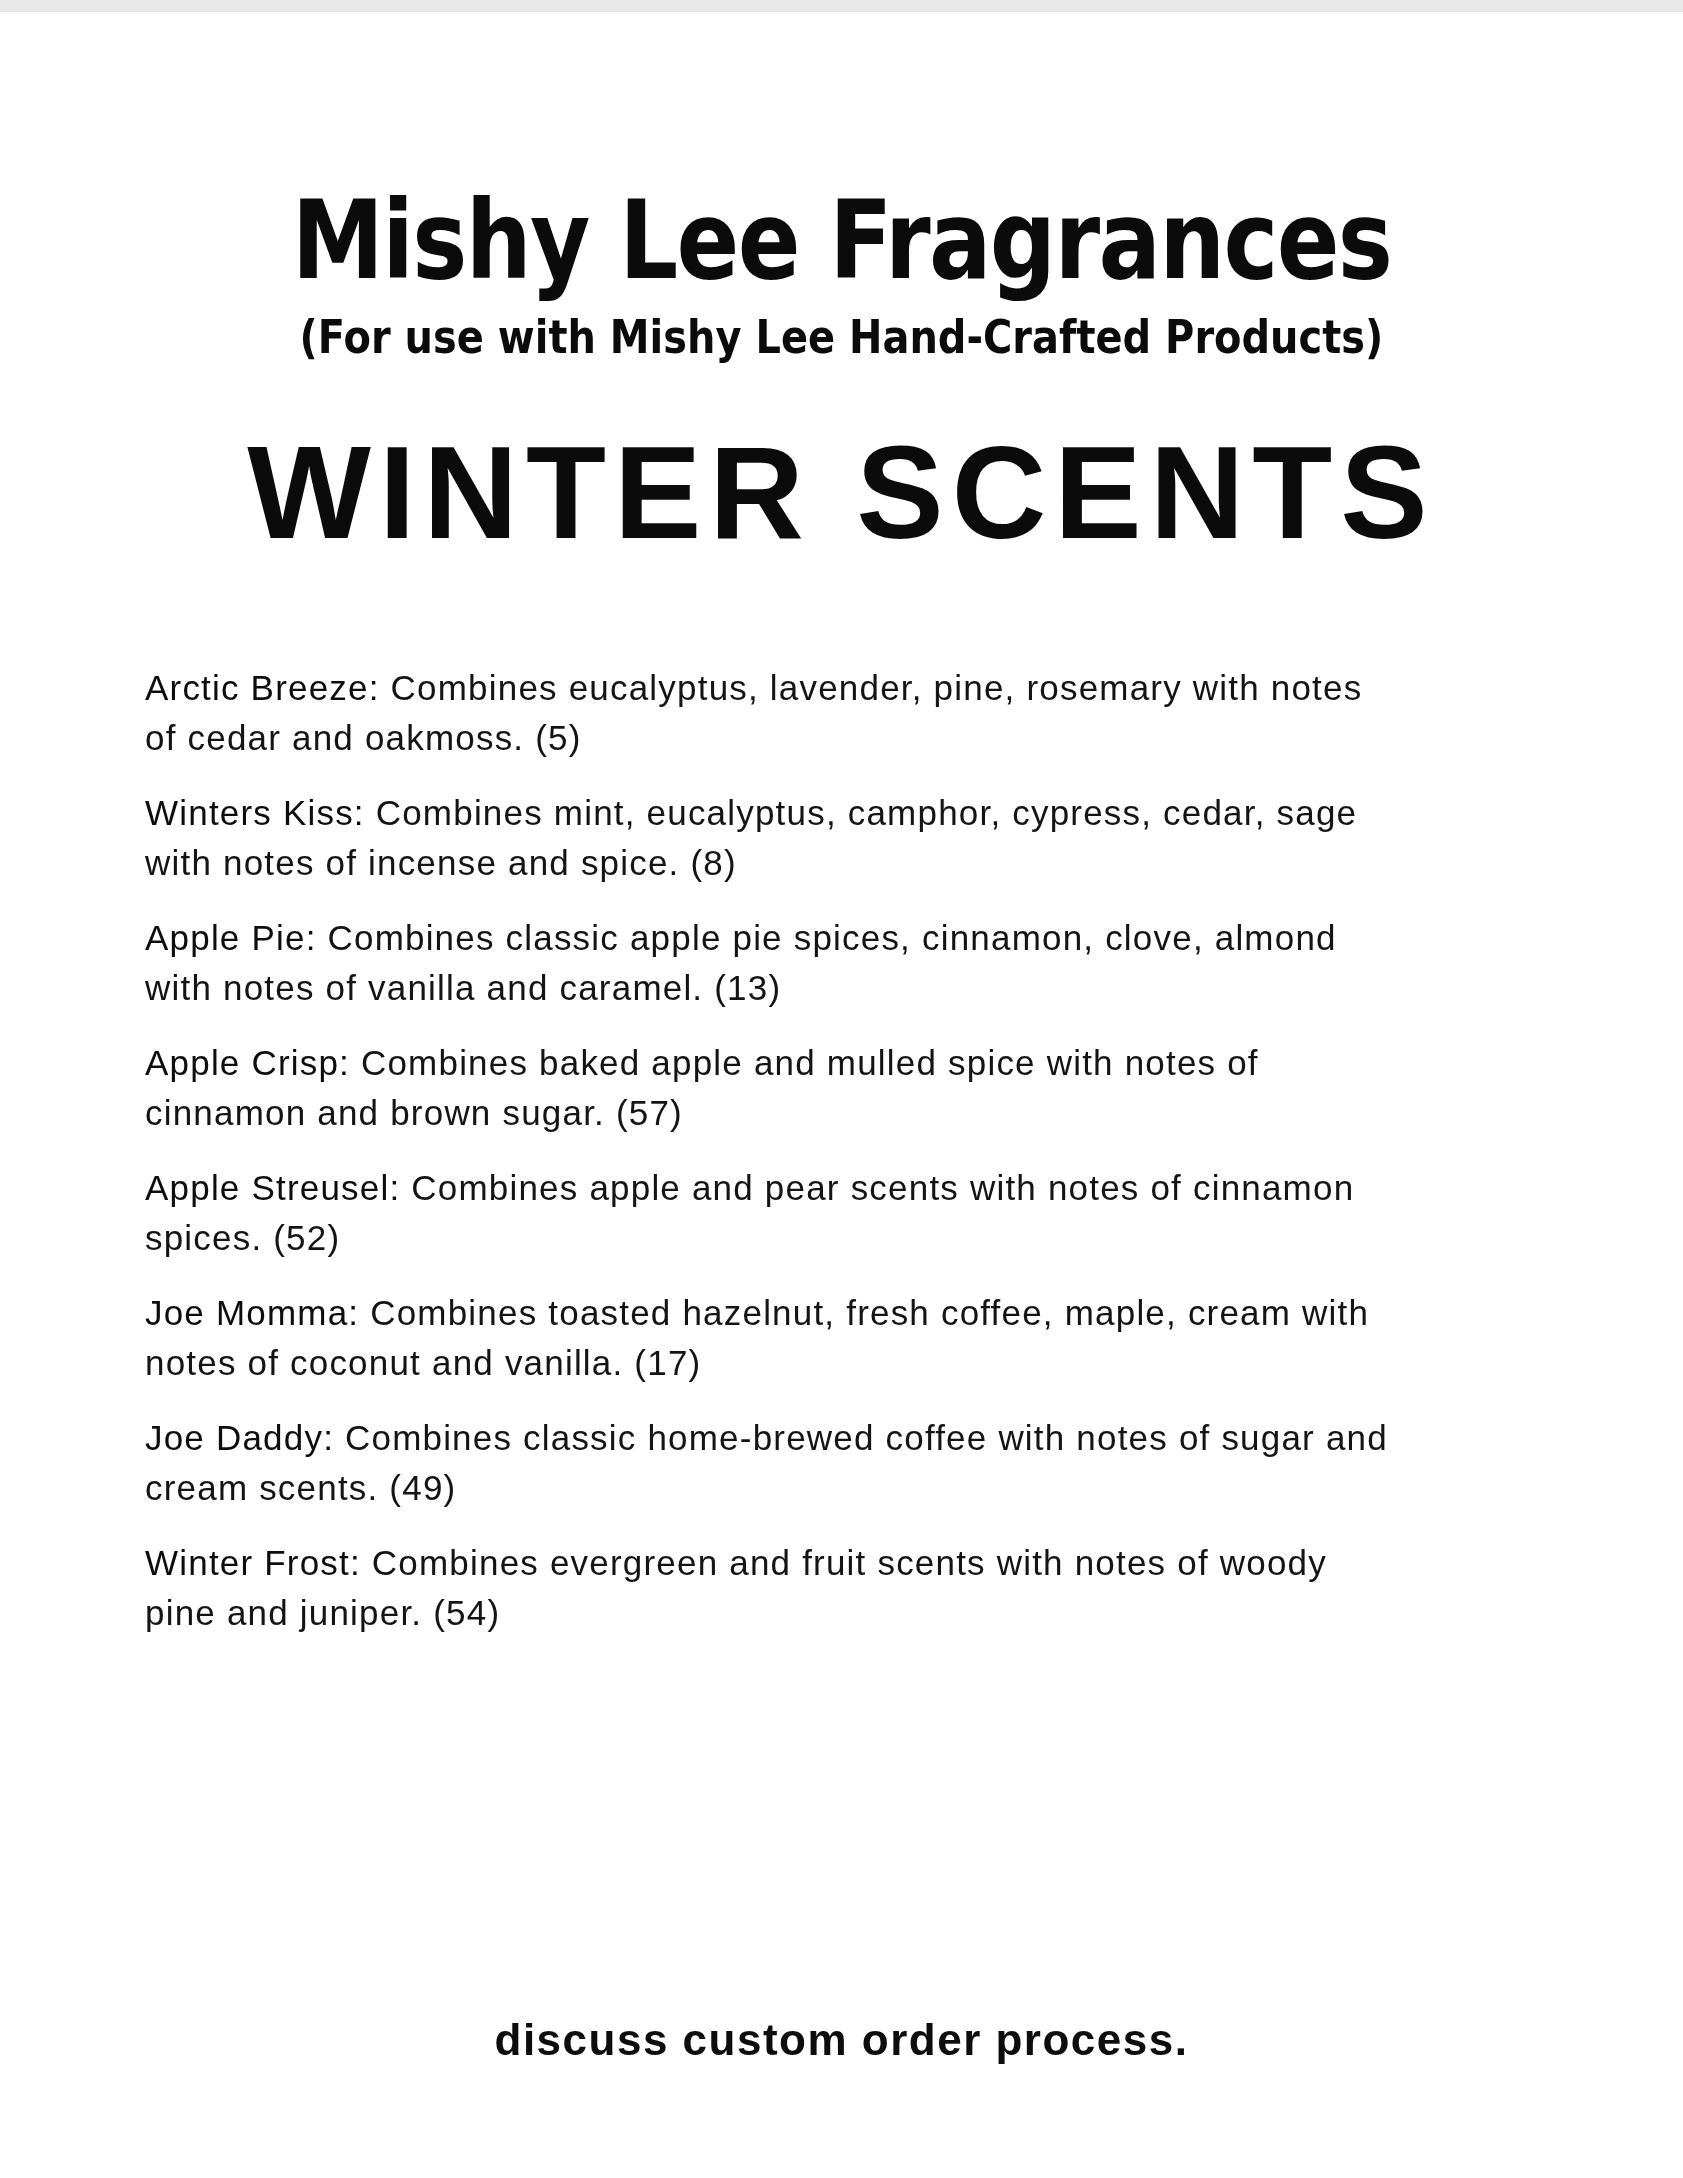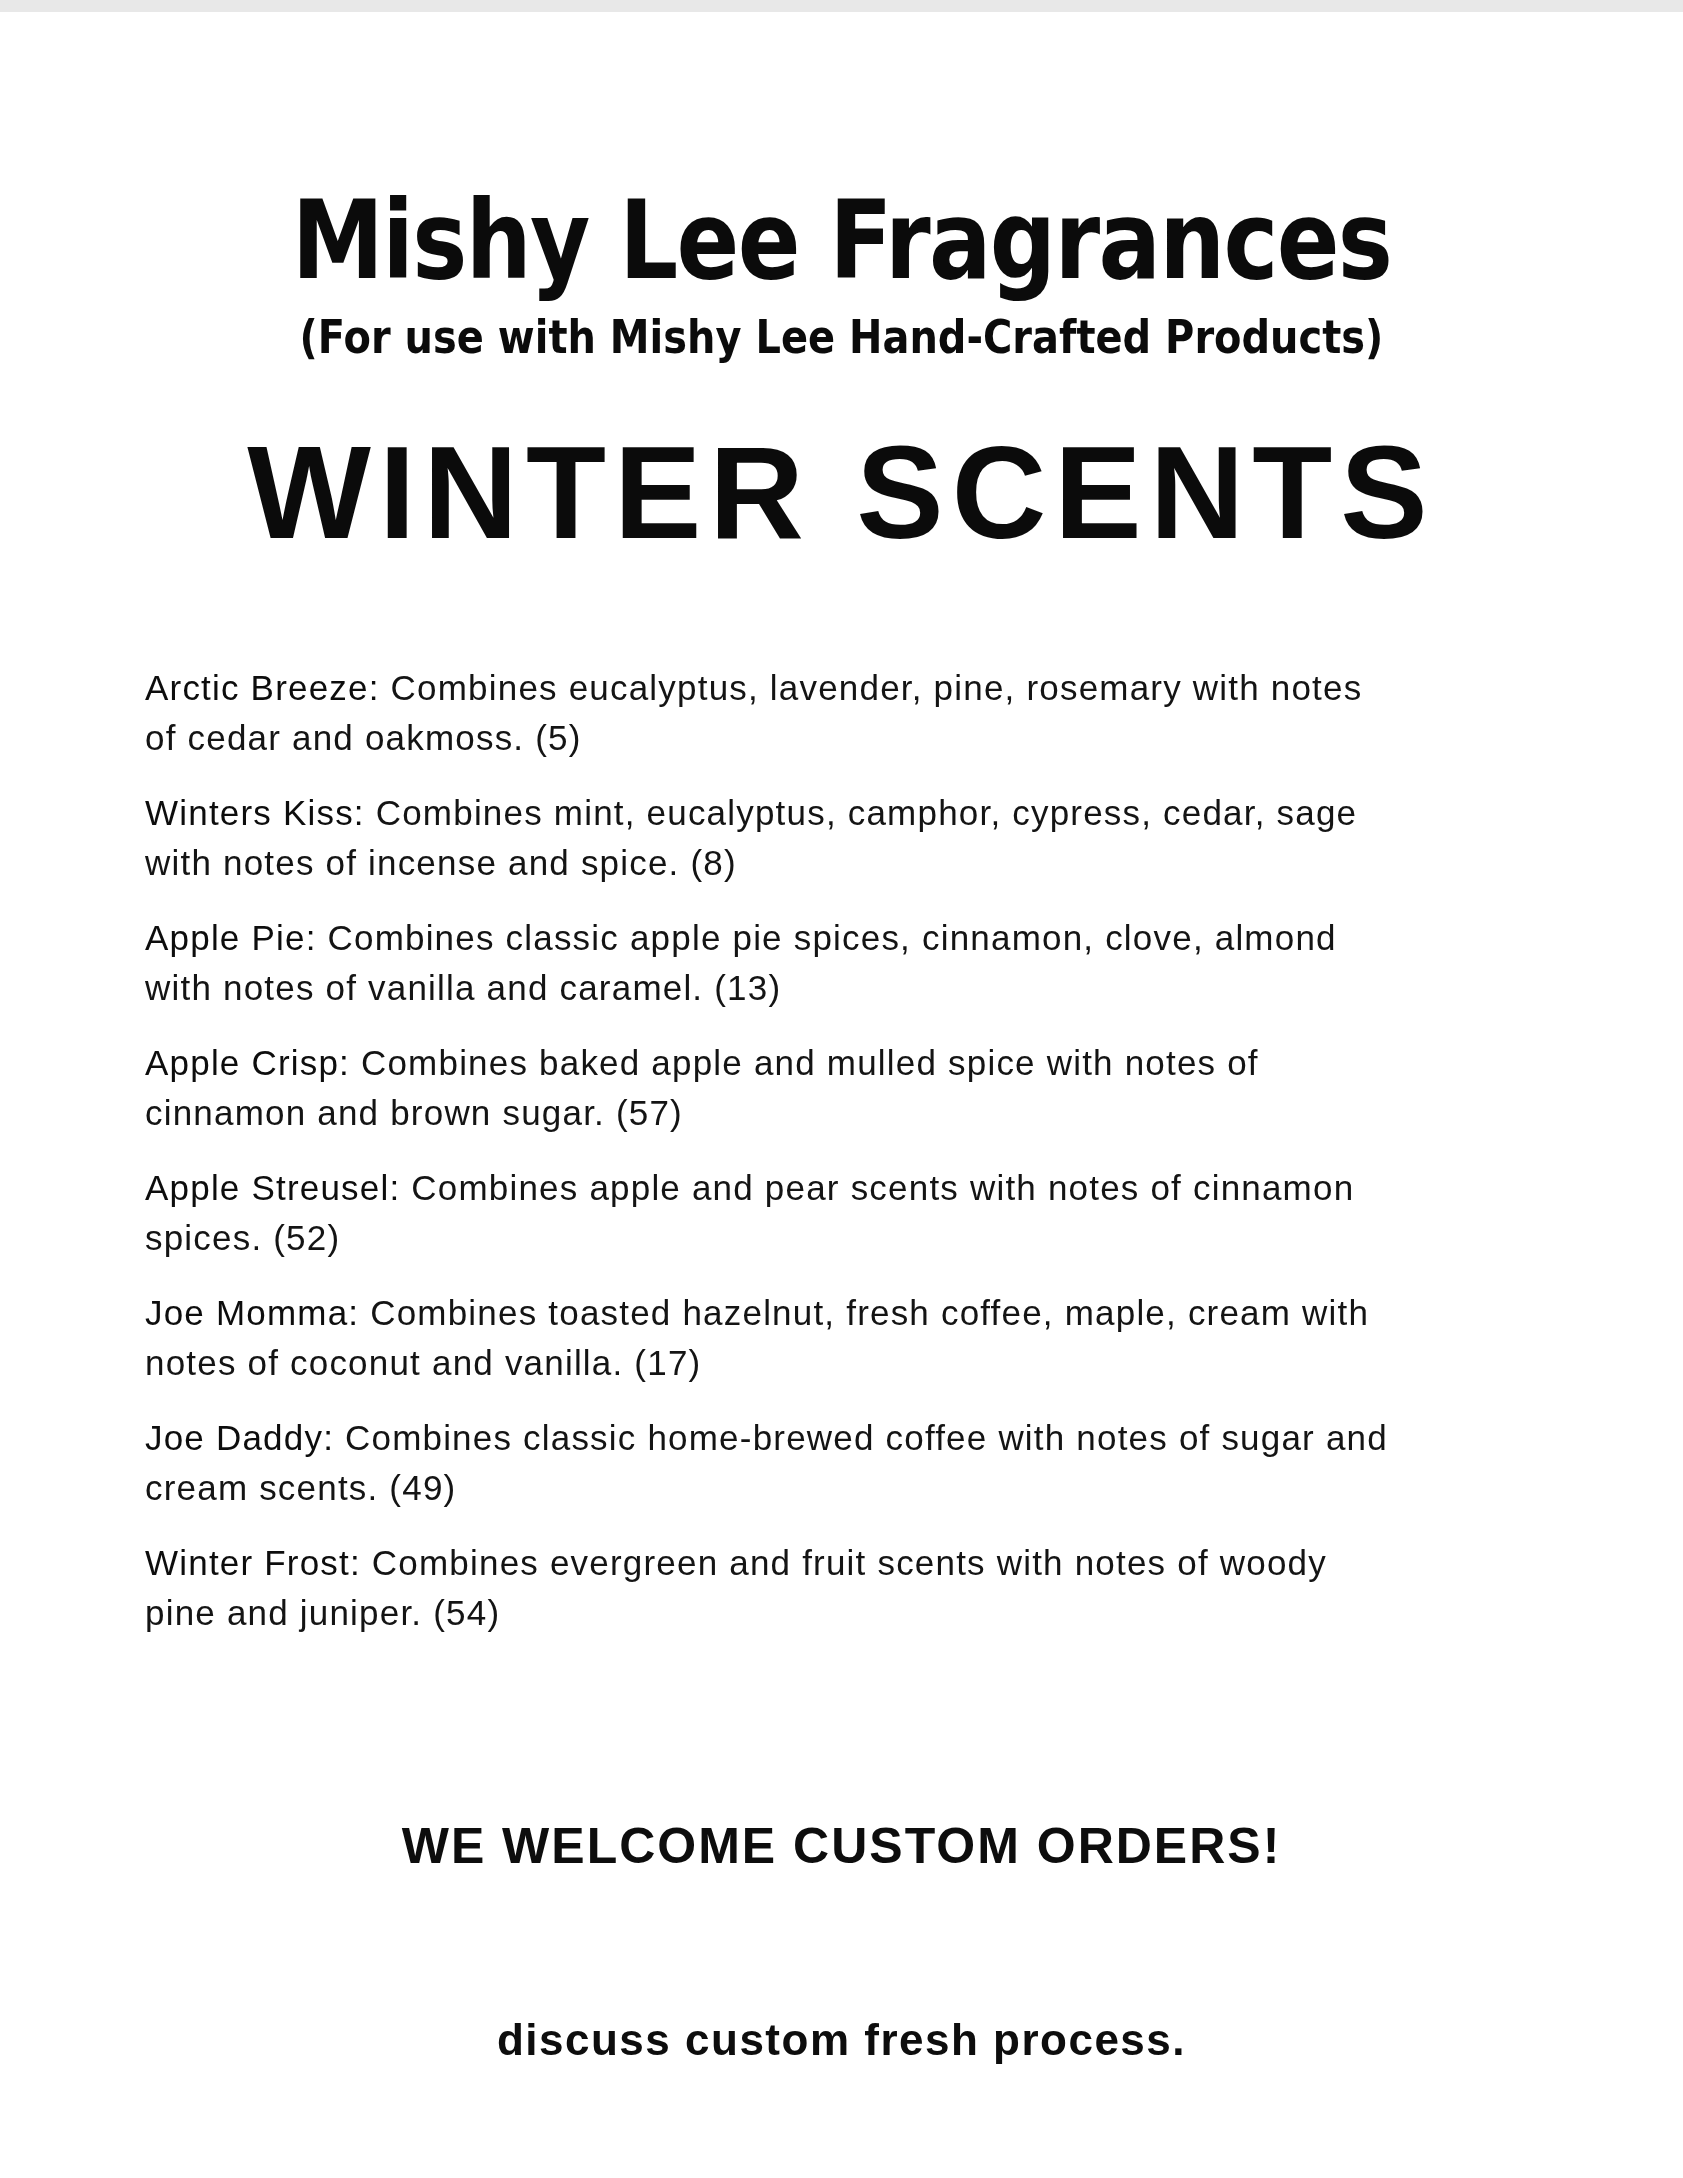--- a/index.html
+++ b/index.html
@@ -135,7 +135,6 @@
 
   </div>
 
-  <div class="footer-orders">WE WELCOME CUSTOM ORDERS!</div>
 
   <div class="footer-contact">
     <br>

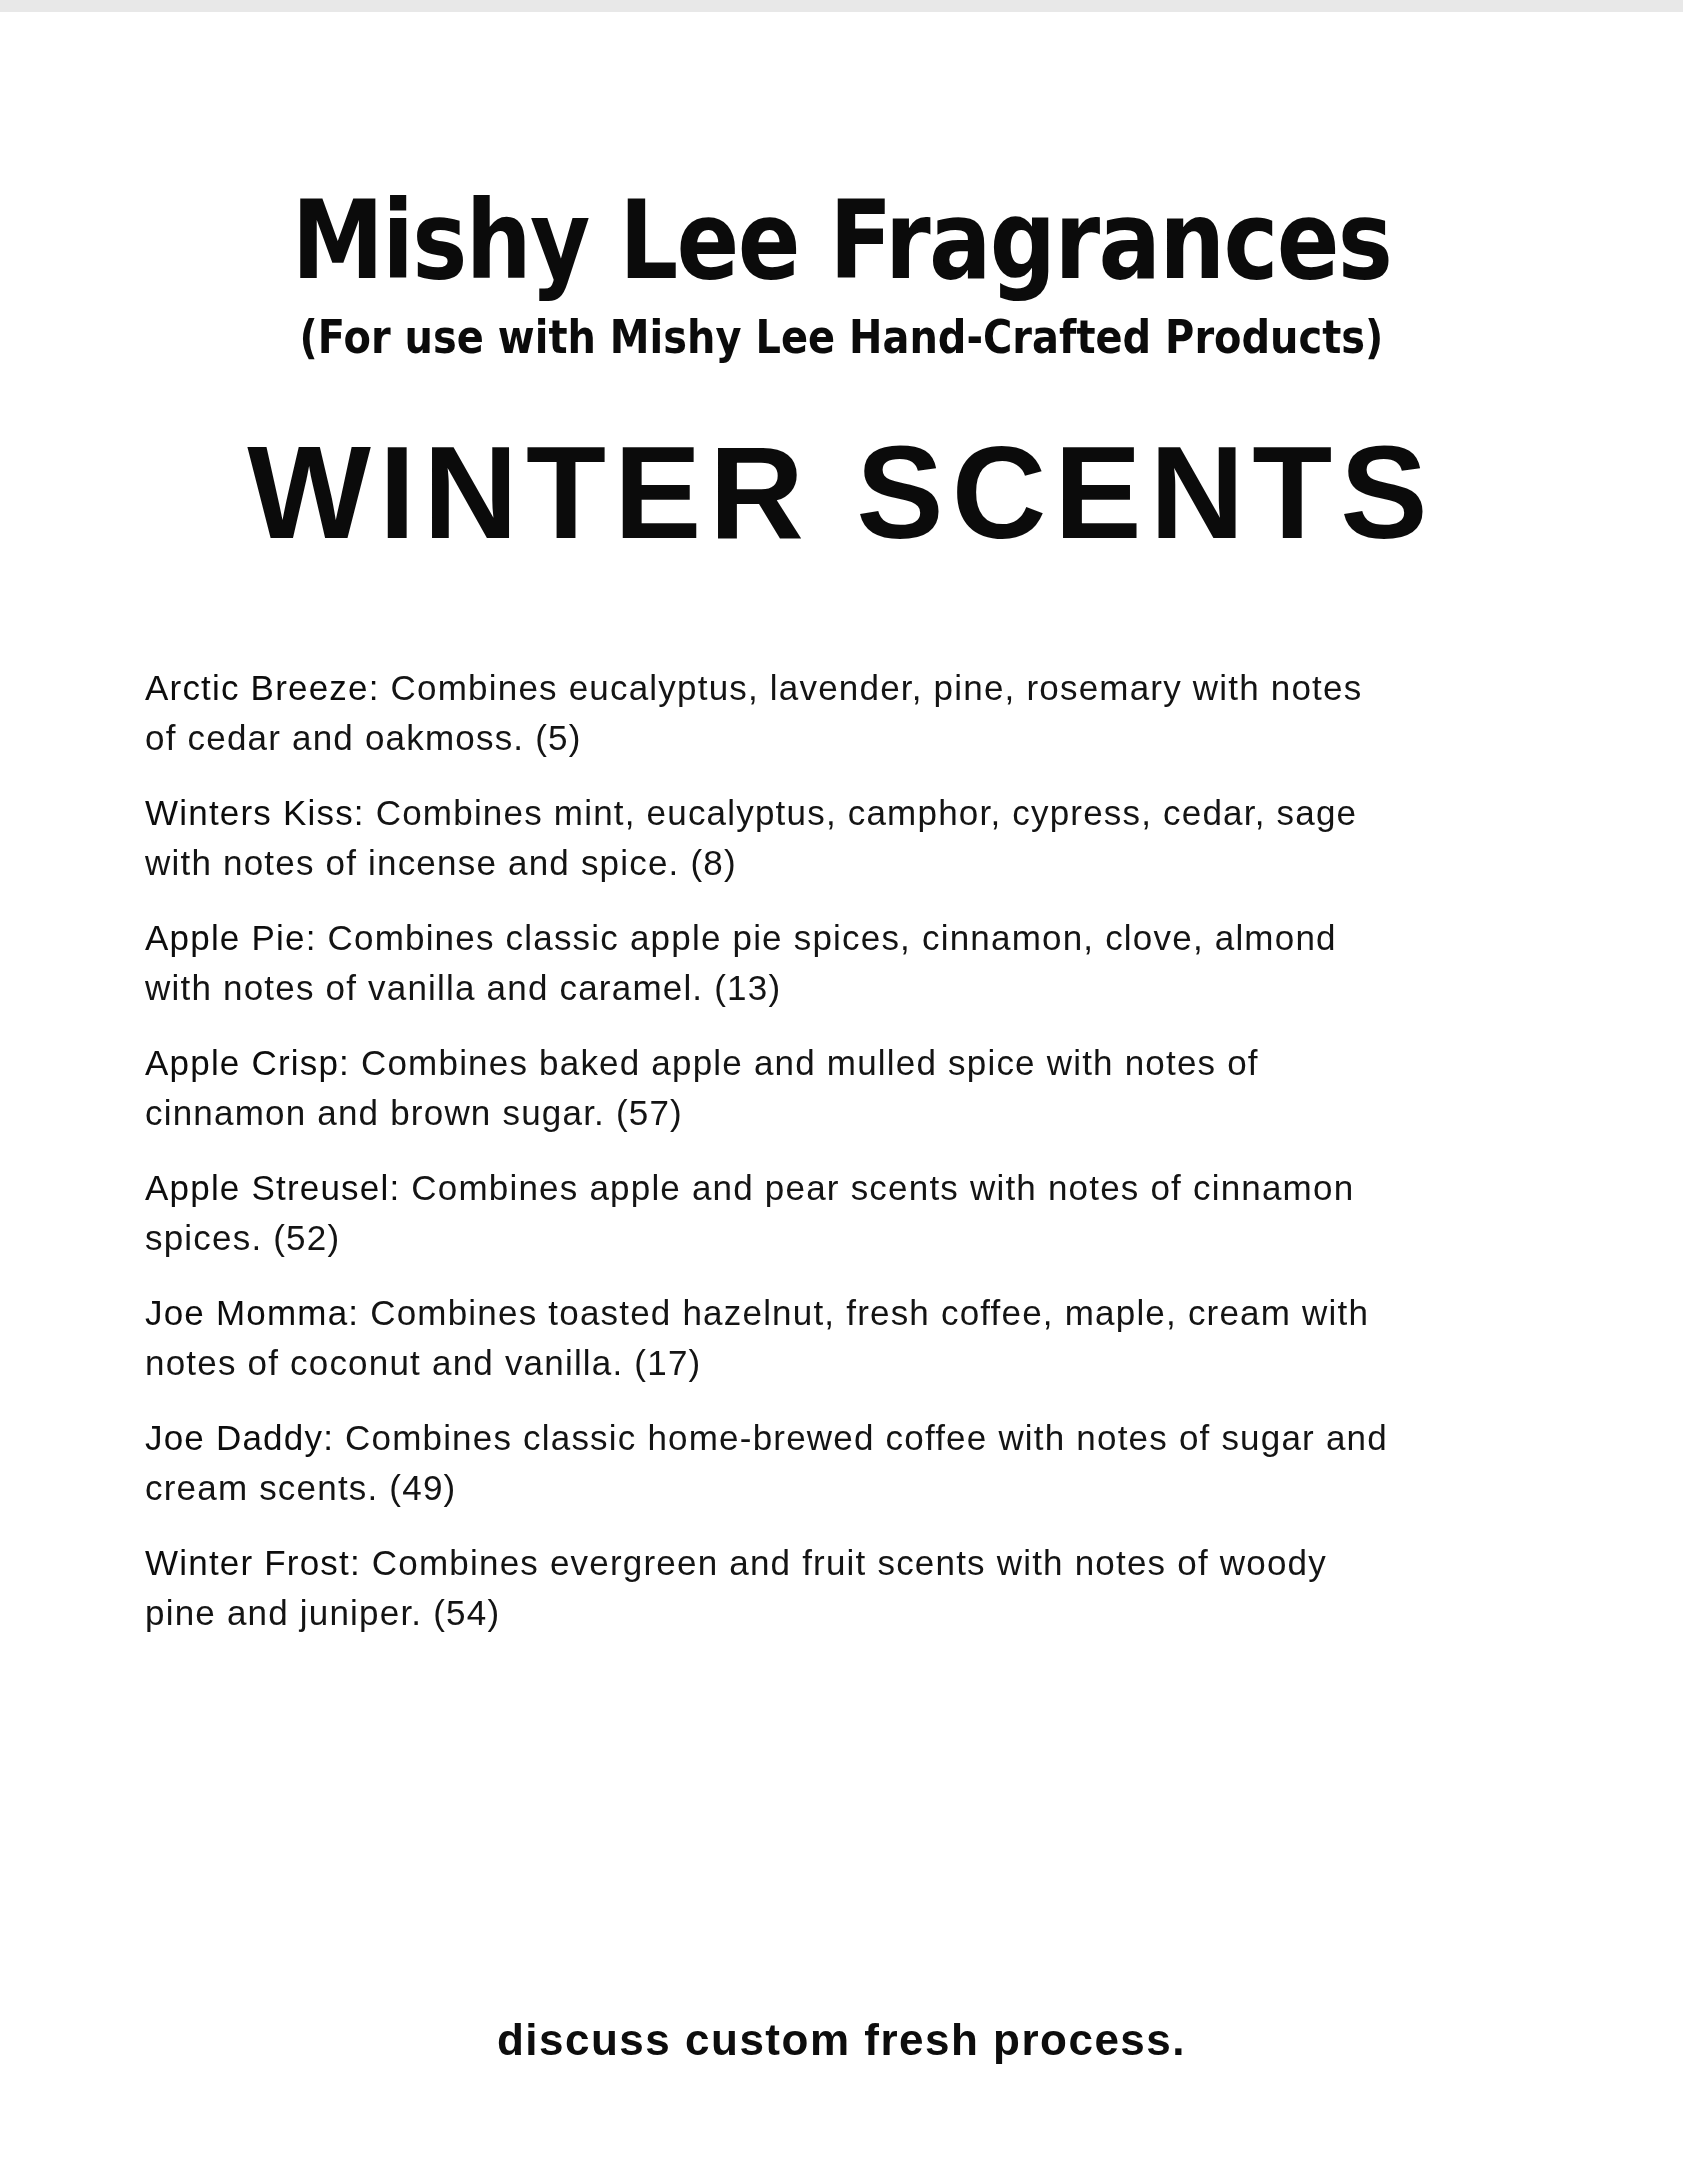--- a/index.html
+++ b/index.html
@@ -138,7 +138,7 @@
 
   <div class="footer-contact">
     <br>
-    <span>discuss custom fresh process.</span>
+    <span>discuss custom order process.</span>
   </div>
 
 </div>

